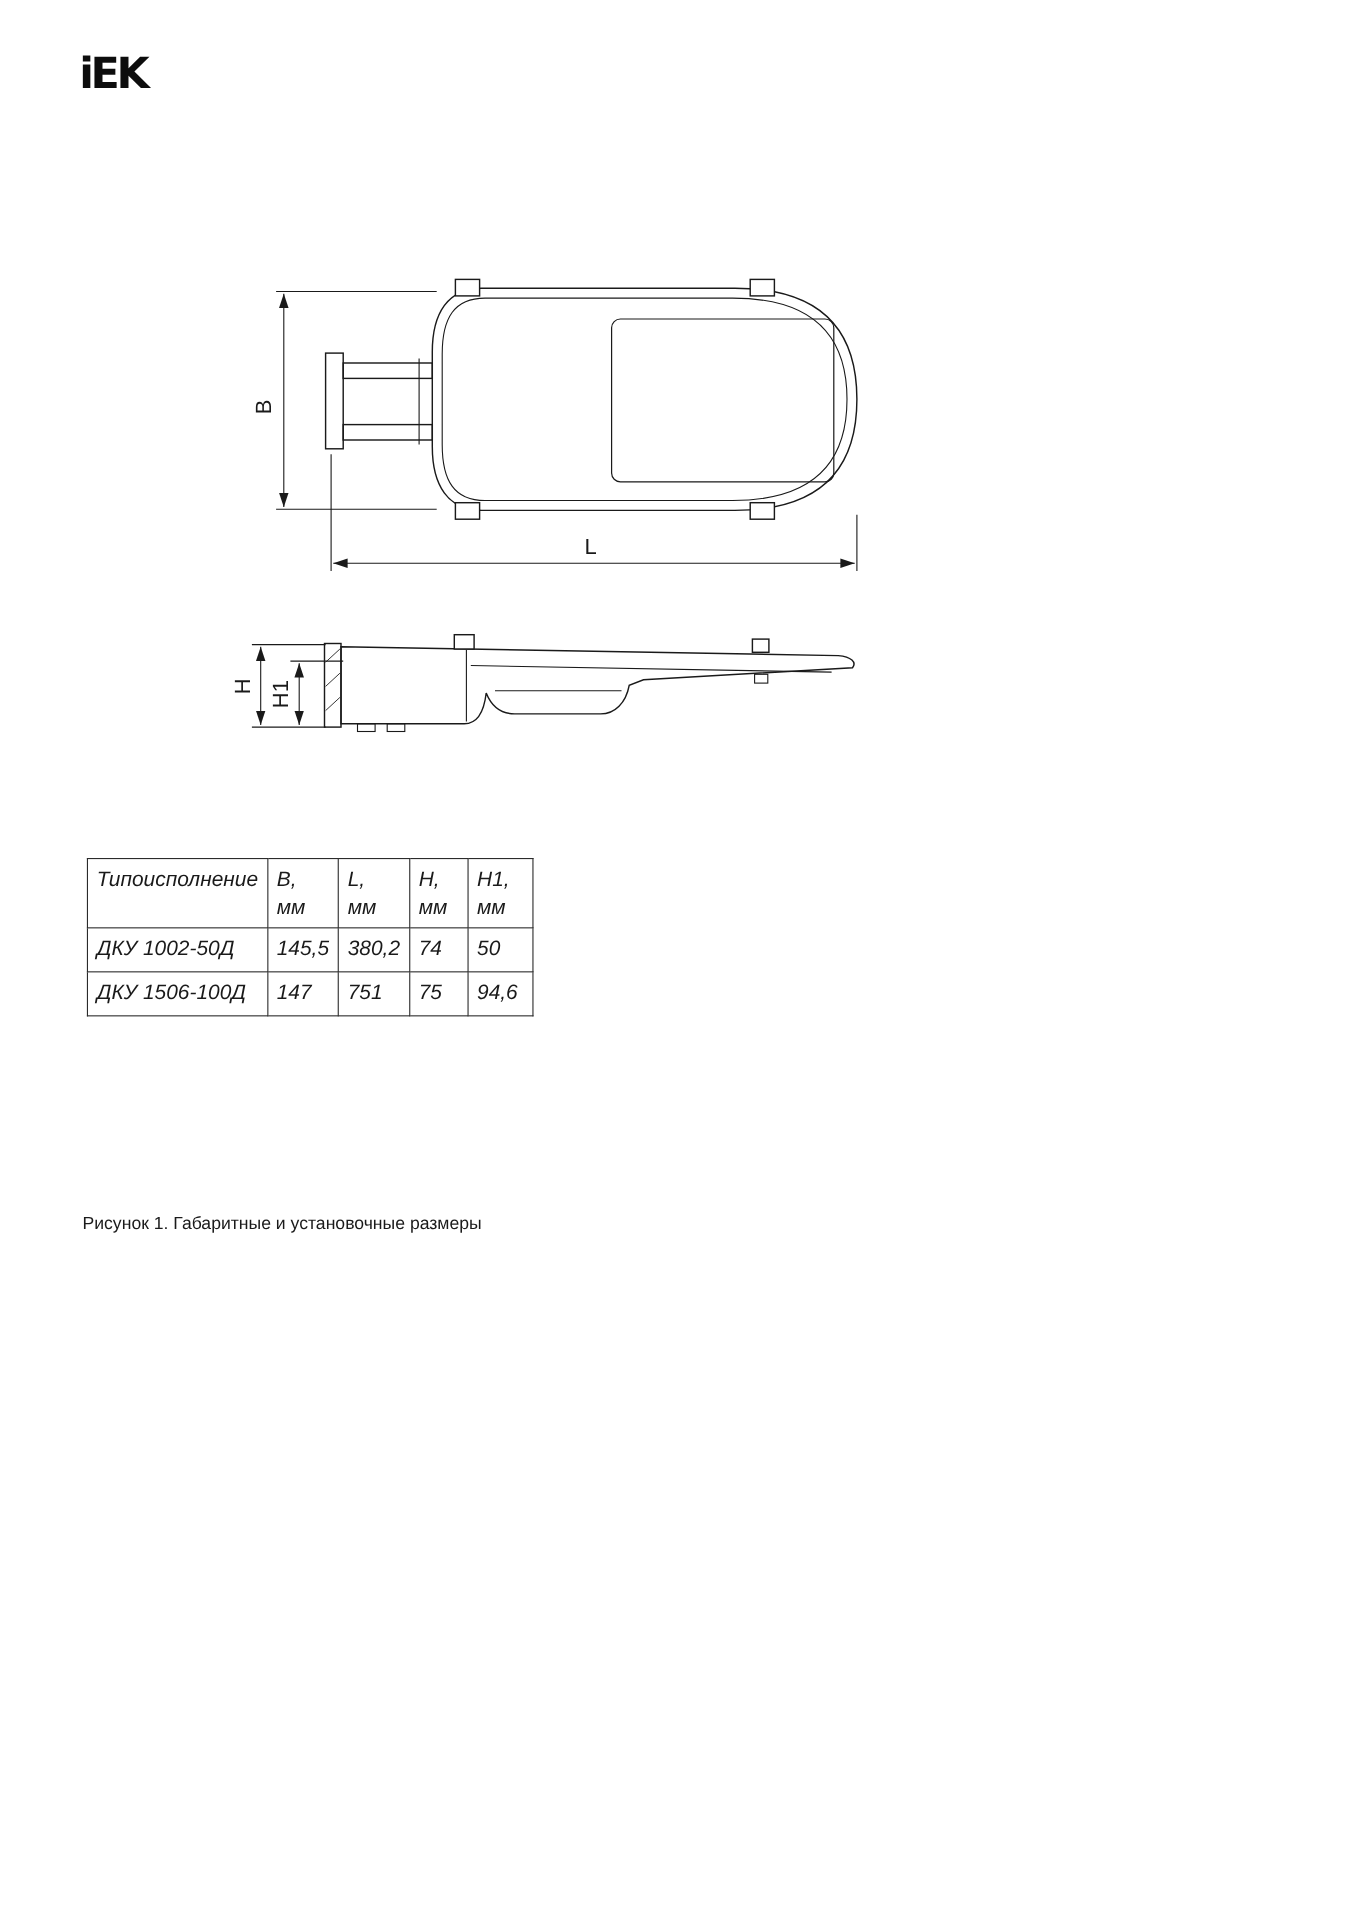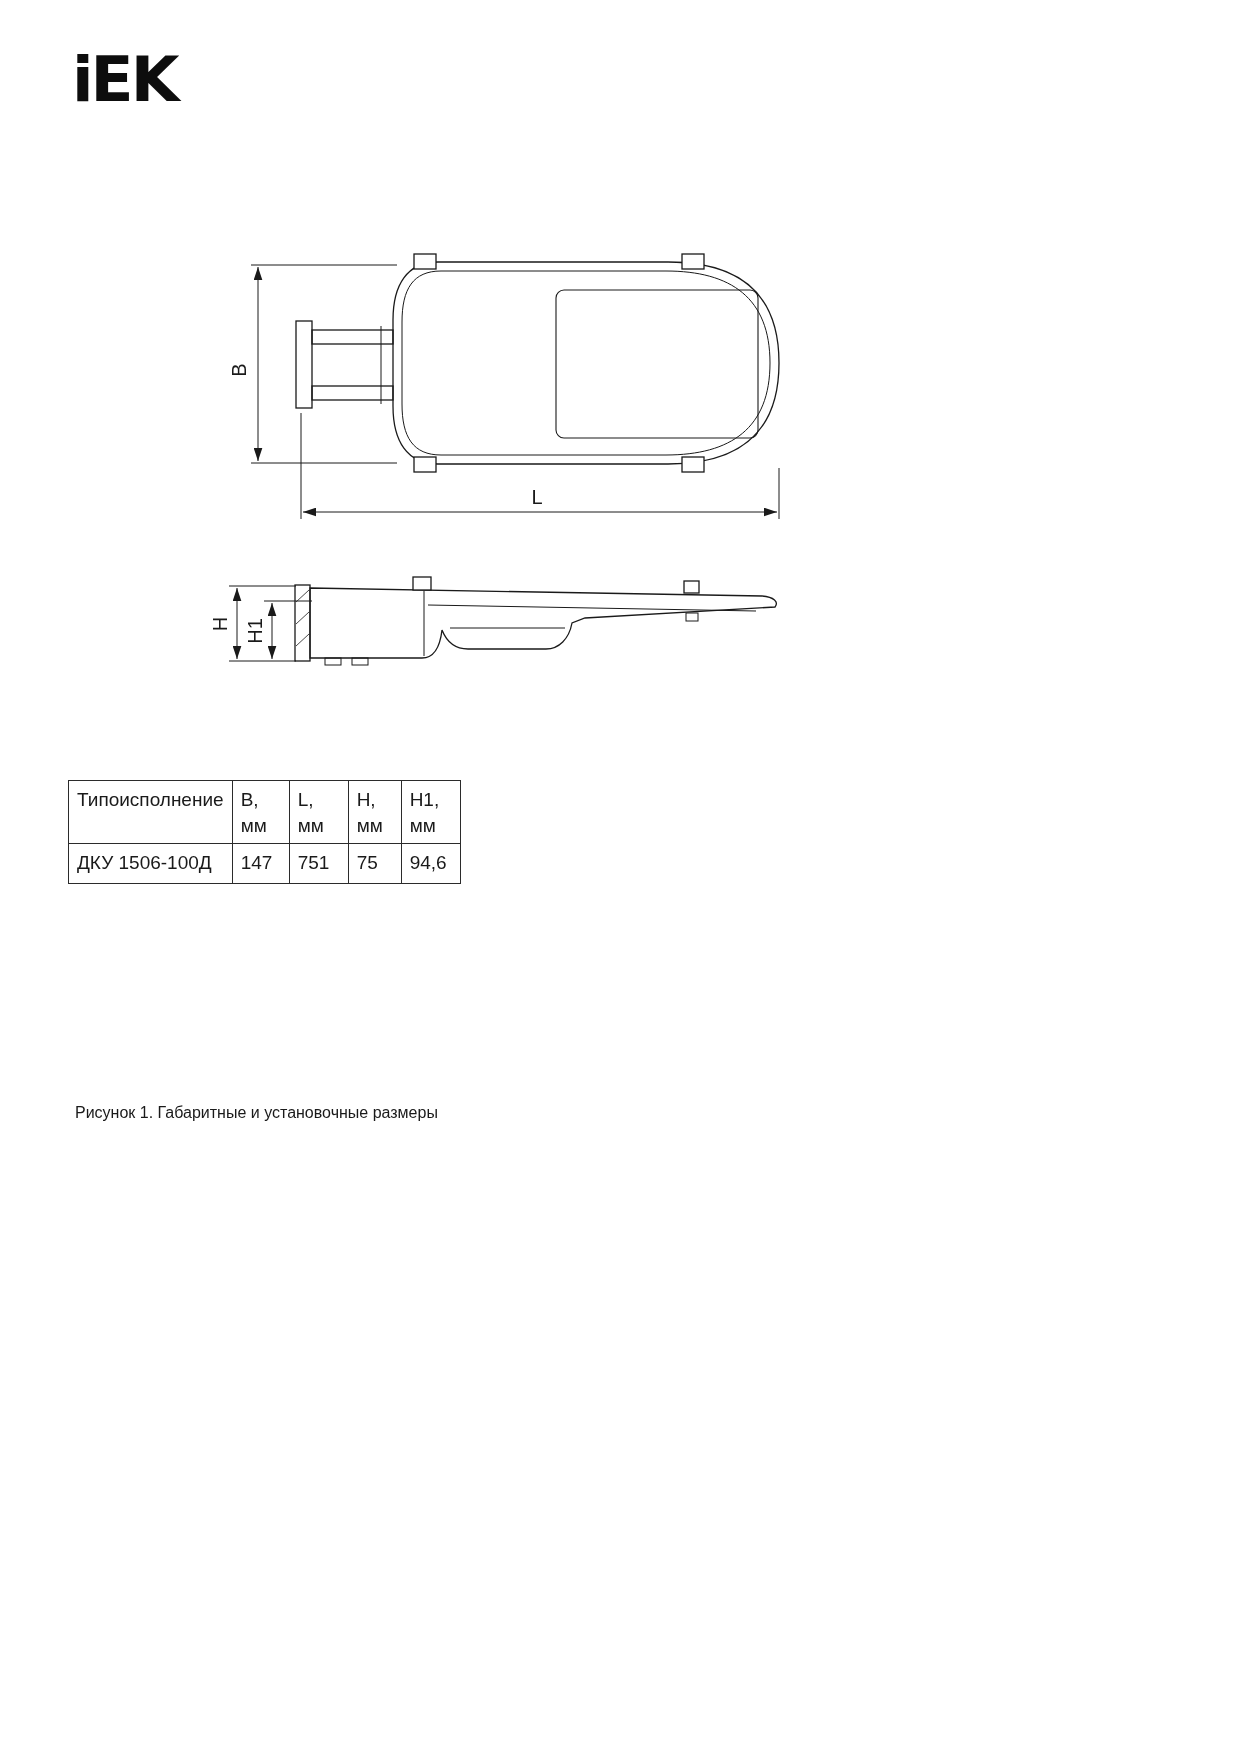--- a/index.html
+++ b/index.html
@@ -15,7 +15,7 @@
     position:absolute;left:72px;top:48px;
     font-family:"DejaVu Sans",sans-serif;
     font-weight:bold;
-    font-size:63px;
+    font-size:39px;
     letter-spacing:-3px;
     color:#0d0d0d;
     line-height:1;

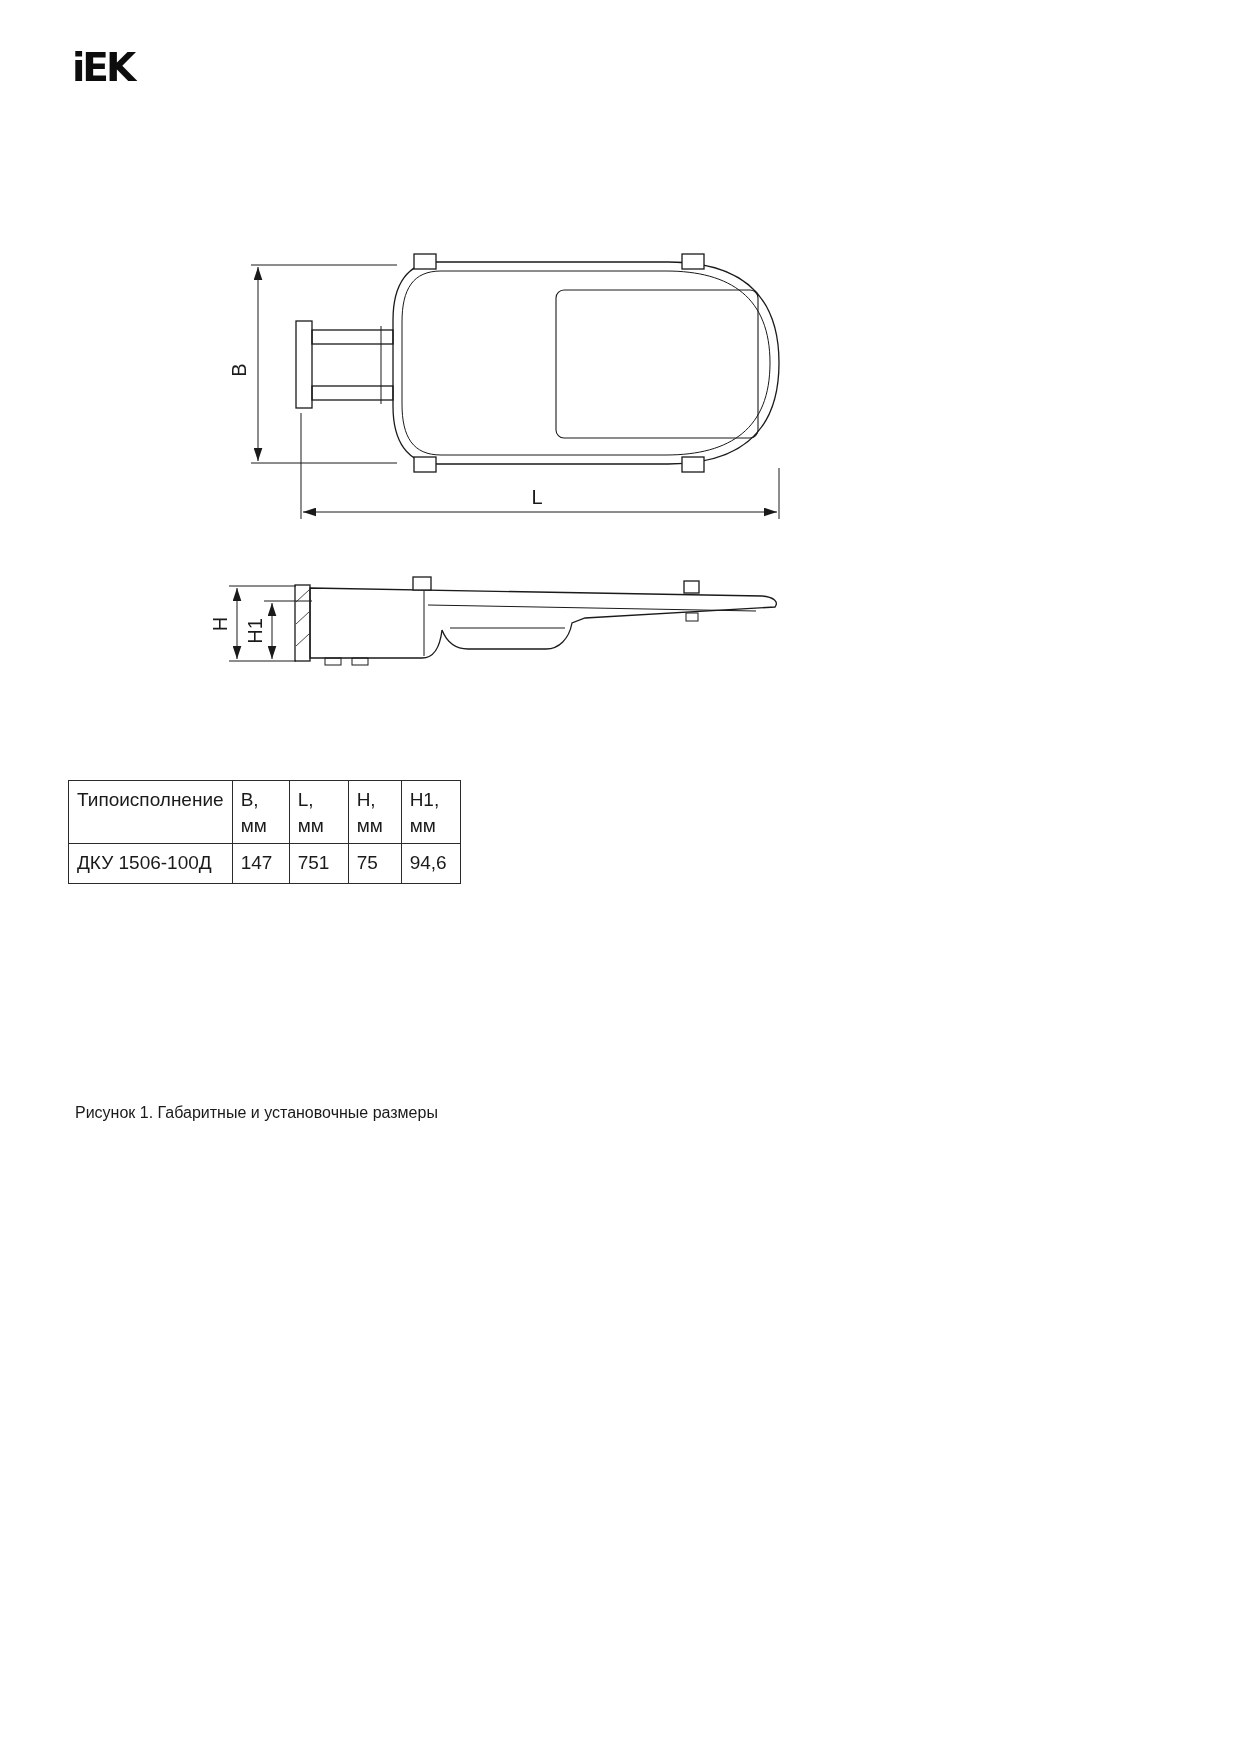--- a/index.html
+++ b/index.html
@@ -26,10 +26,11 @@
     font-size:20px;fill:#1a1a1a;
   }
   .spec-table{
-    position:absolute;left:68px;top:780px;
+    position:absolute;left:79px;top:780px;
     border-collapse:collapse;
     font-size:19px;
     color:#1a1a1a;
+    font-style:italic;
   }
   .spec-table th,.spec-table td{
     border:1px solid #2b2b2b;

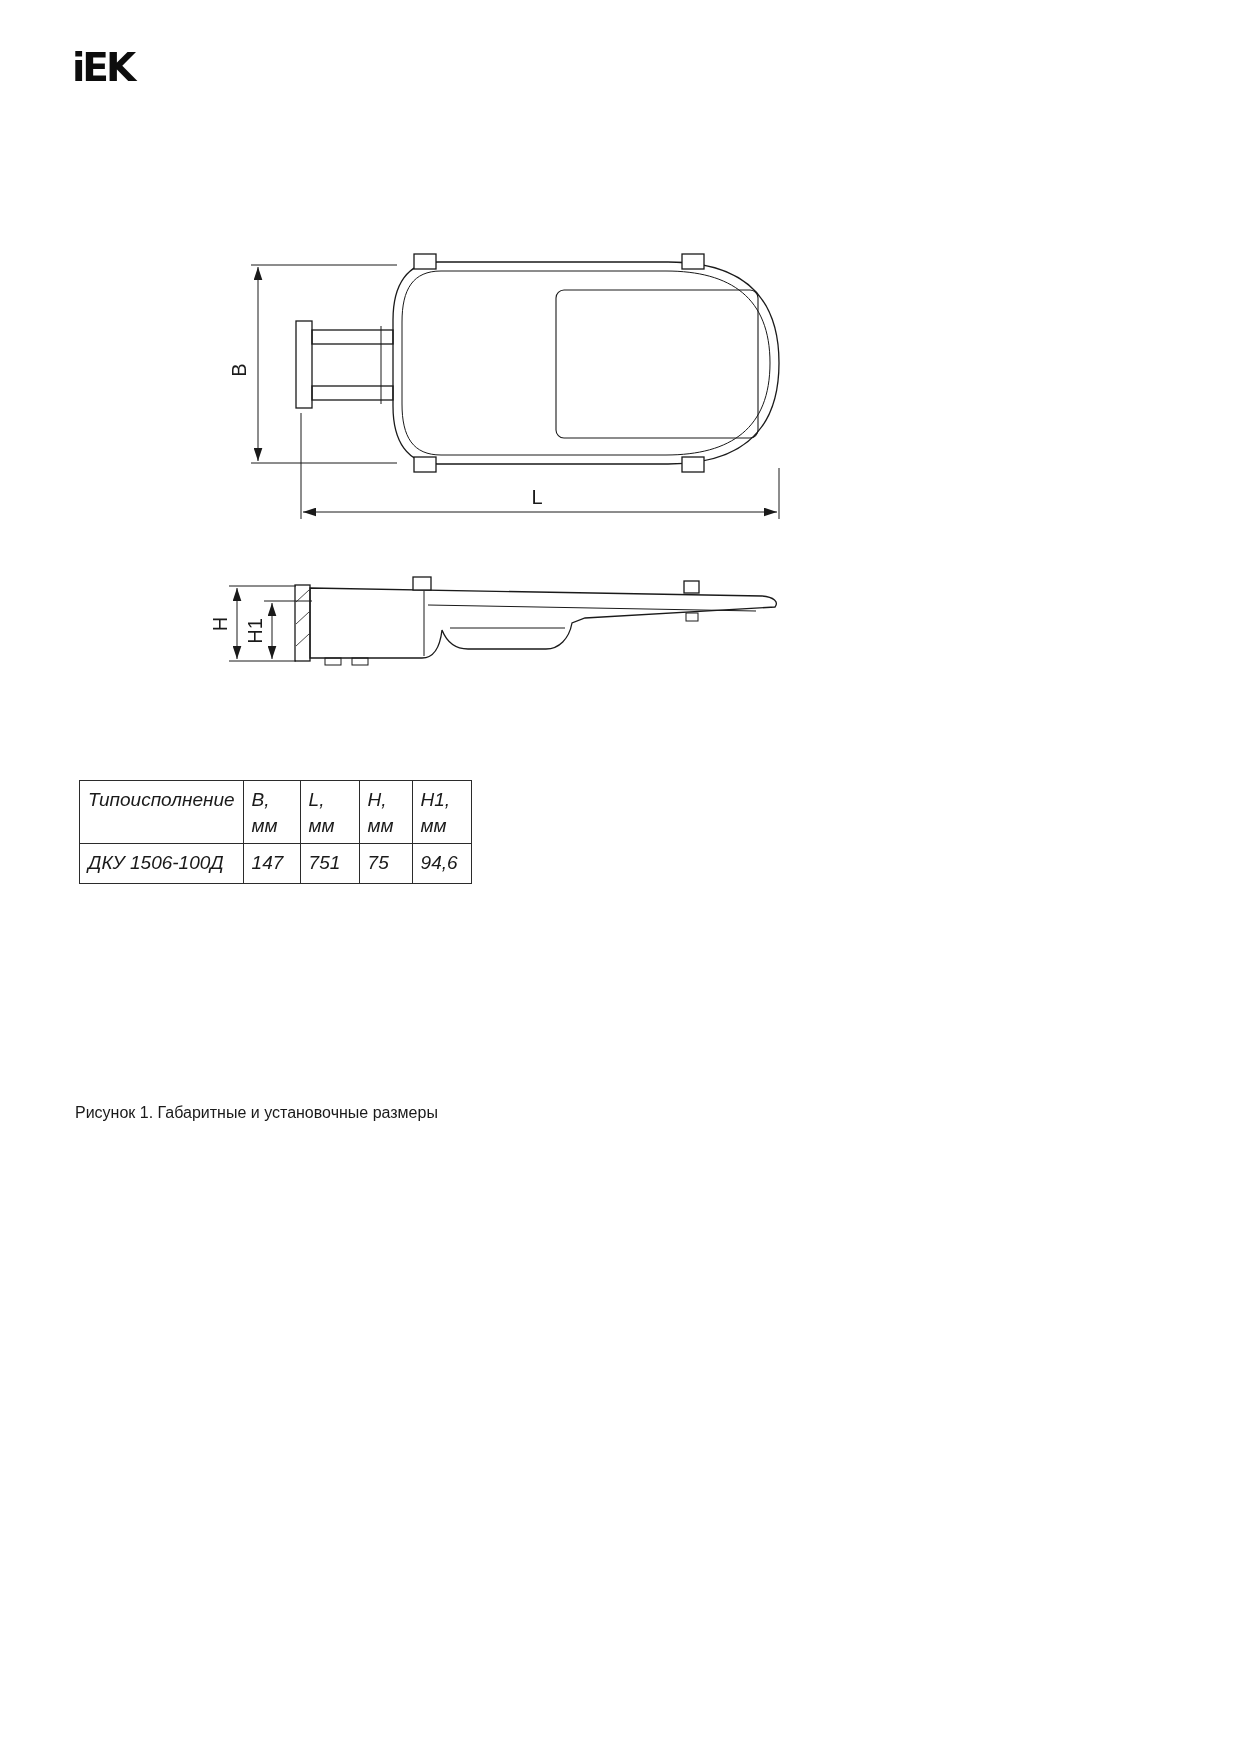--- a/index.html
+++ b/index.html
@@ -162,6 +162,13 @@
     </thead>
     <tbody>
       <tr>
+        <td>ДКУ 1002-50Д</td>
+        <td>145,5</td>
+        <td>380,2</td>
+        <td>74</td>
+        <td>50</td>
+      </tr>
+      <tr>
         <td>ДКУ 1506-100Д</td>
         <td>147</td>
         <td>751</td>

